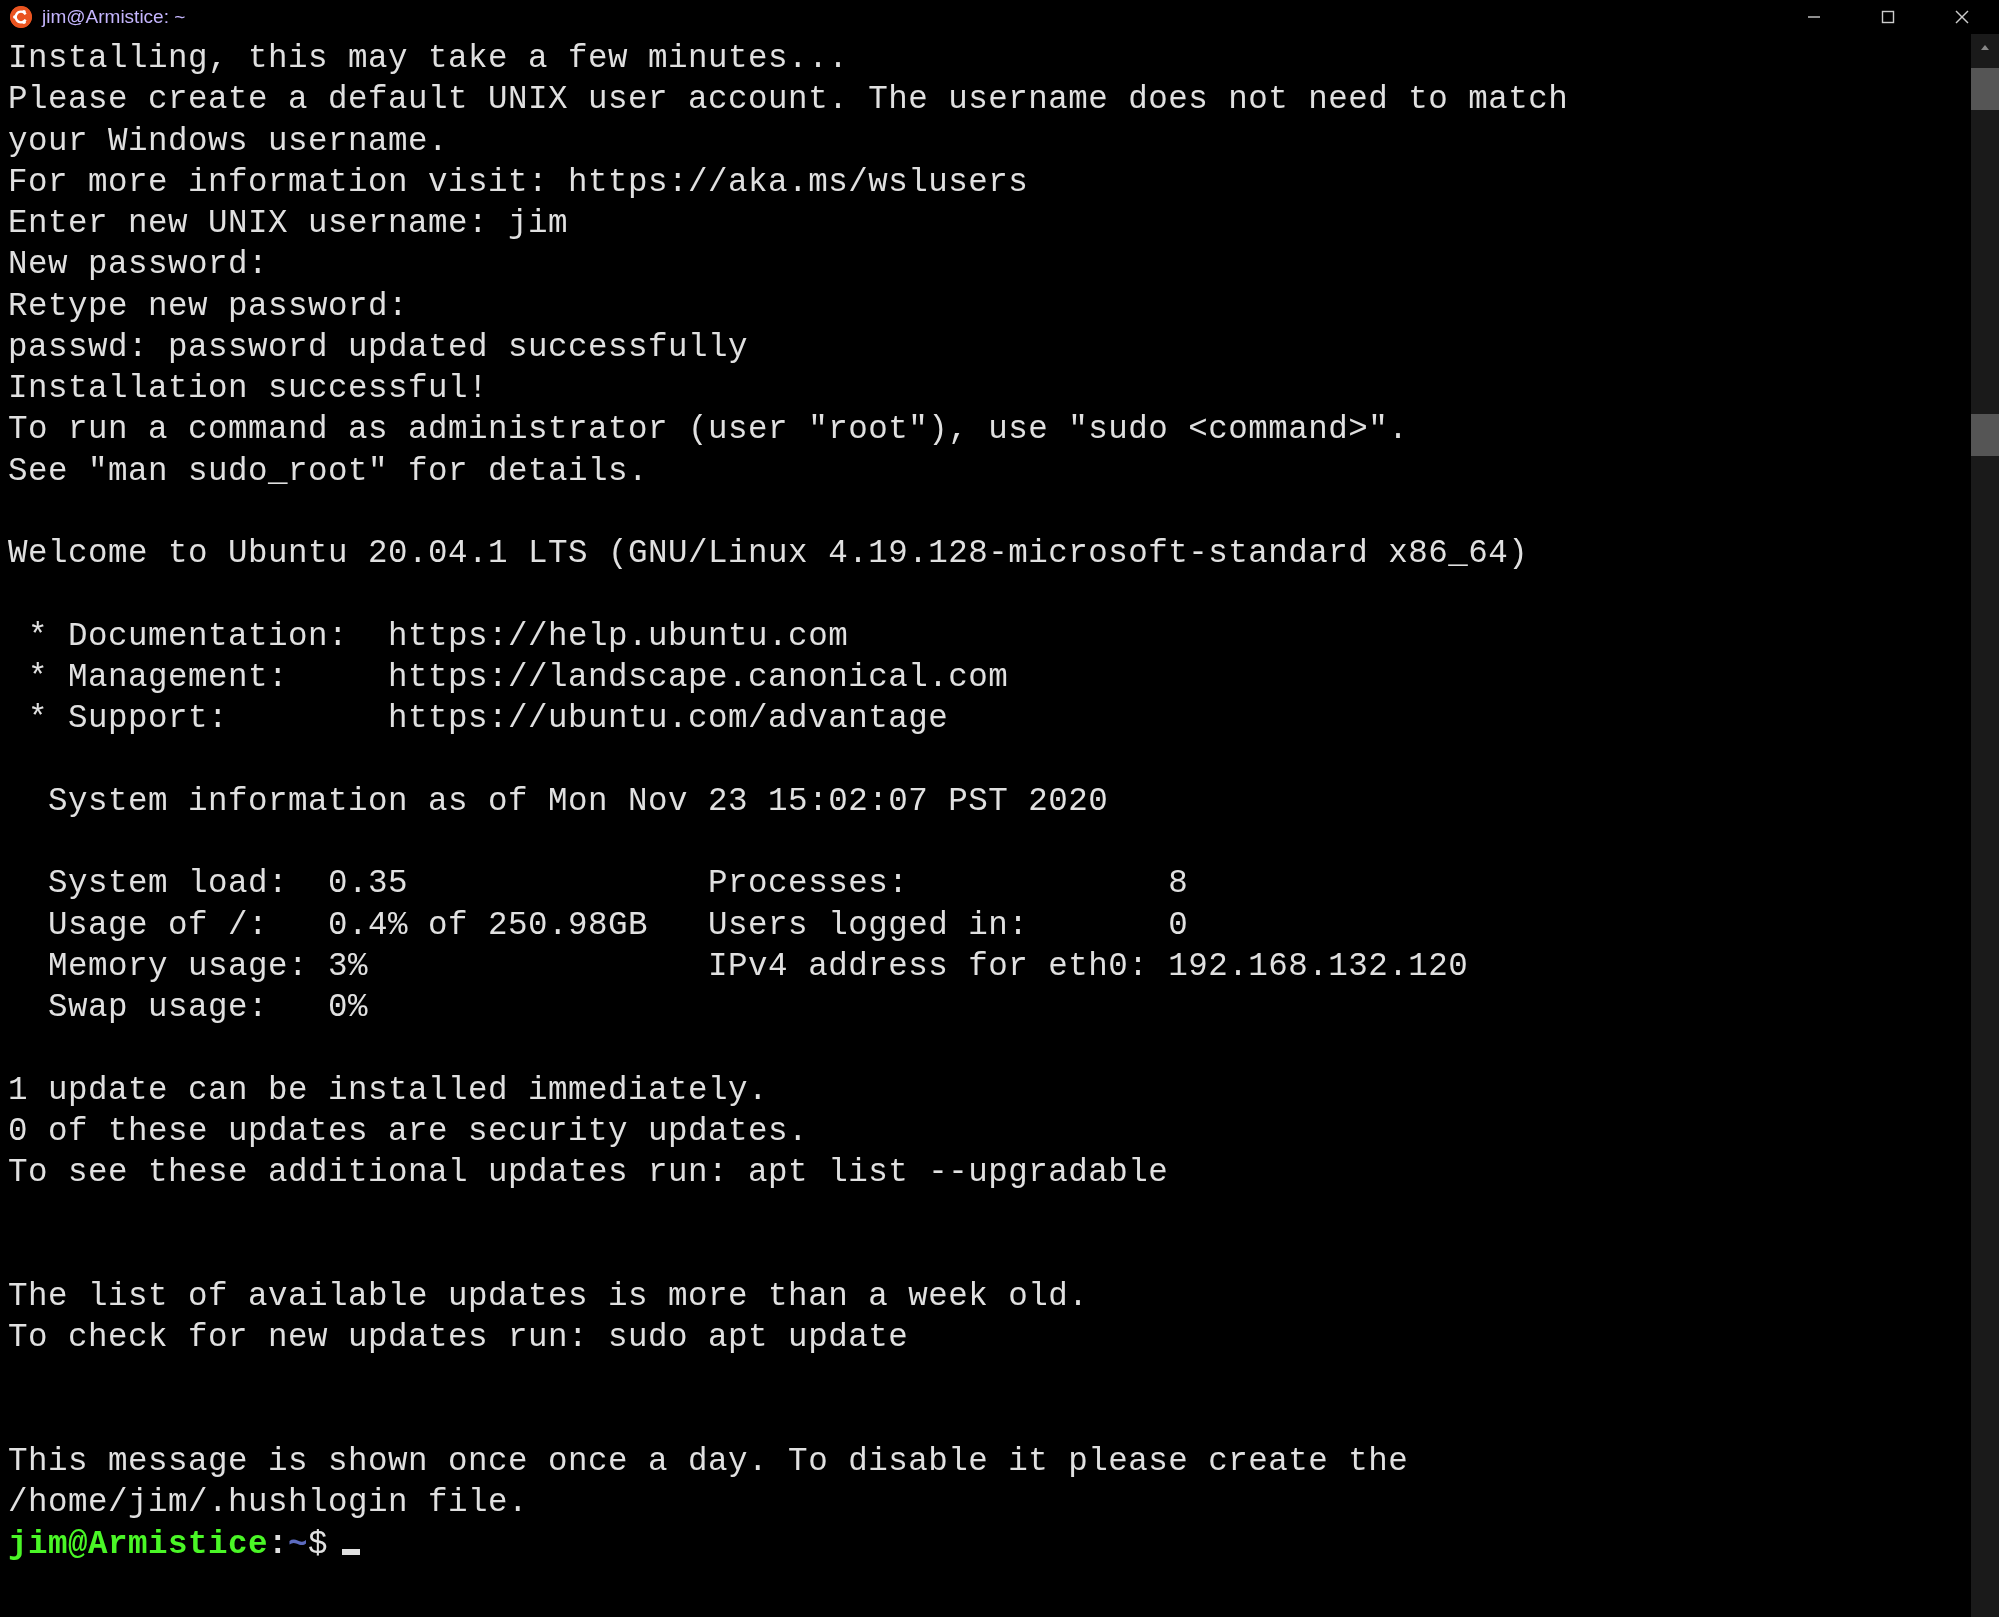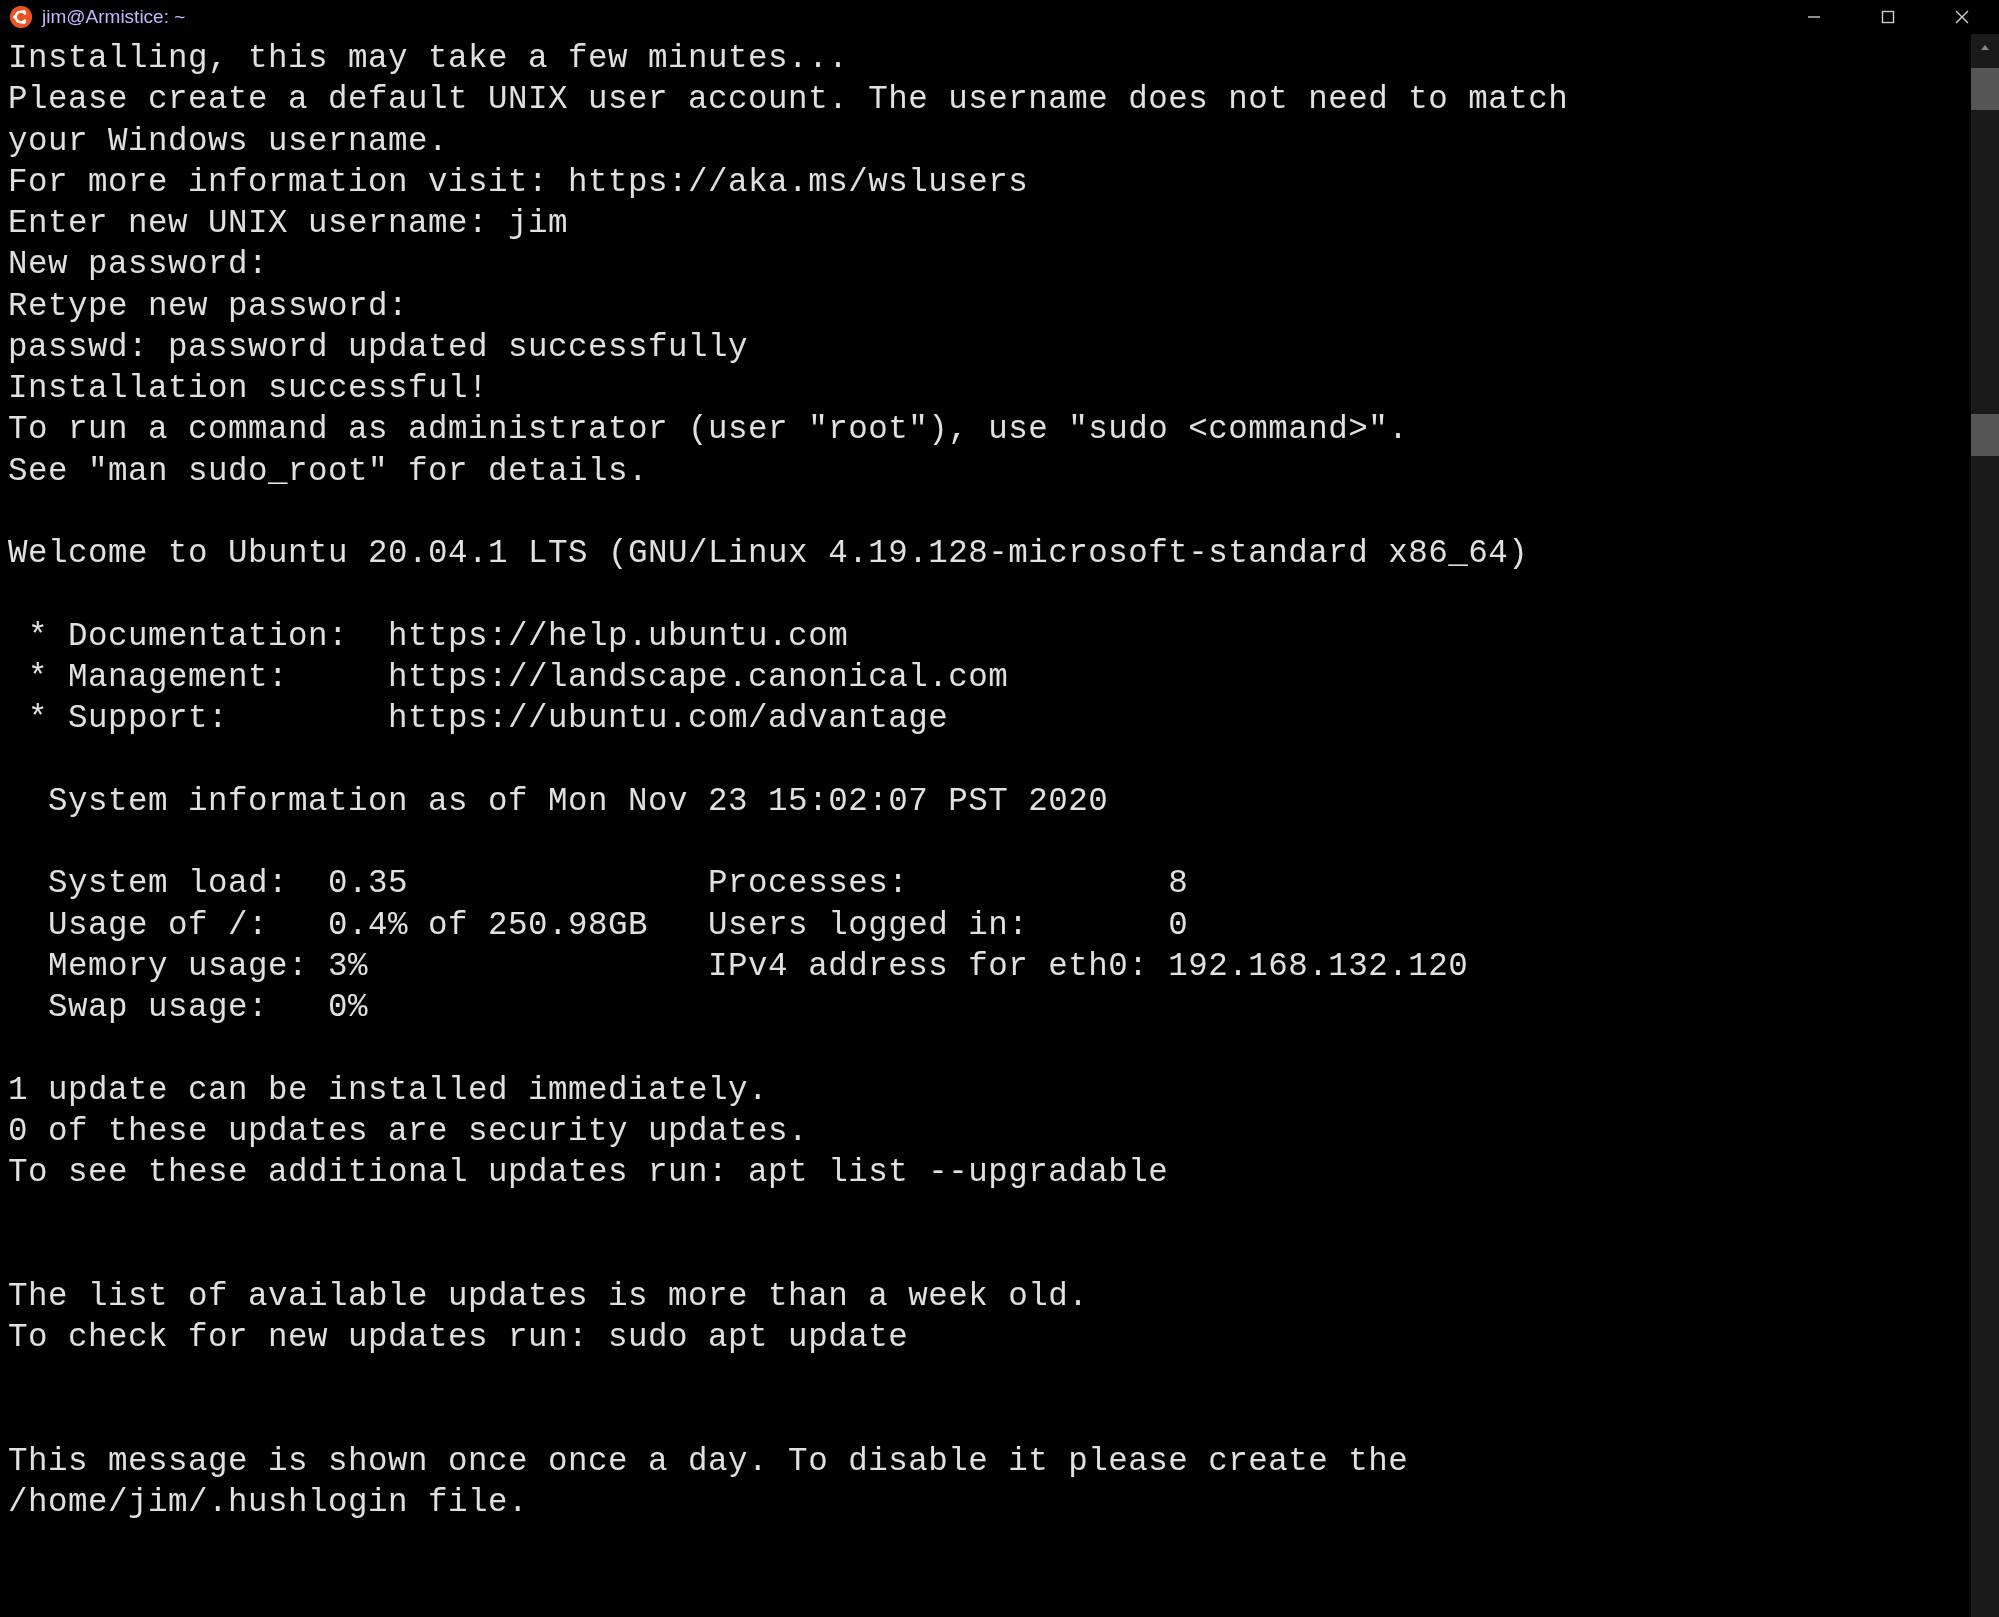--- a/index.html
+++ b/index.html
@@ -140,6 +140,7 @@
 
 <div class="terminal-body">
   <div class="terminal-content" id="term-lines"><div class="terminal-line">Installing, this may take a few minutes...</div><div class="terminal-line">Please create a default UNIX user account. The username does not need to match</div><div class="terminal-line">your Windows username.</div><div class="terminal-line">For more information visit: https://aka.ms/wslusers</div><div class="terminal-line">Enter new UNIX username: jim</div><div class="terminal-line">New password:</div><div class="terminal-line">Retype new password:</div><div class="terminal-line">passwd: password updated successfully</div><div class="terminal-line">Installation successful!</div><div class="terminal-line">To run a command as administrator (user "root"), use "sudo &lt;command&gt;".</div><div class="terminal-line">See "man sudo_root" for details.</div><div class="terminal-line">&nbsp;</div><div class="terminal-line">Welcome to Ubuntu 20.04.1 LTS (GNU/Linux 4.19.128-microsoft-standard x86_64)</div><div class="terminal-line">&nbsp;</div><div class="terminal-line"> * Documentation:  https://help.ubuntu.com</div><div class="terminal-line"> * Management:     https://landscape.canonical.com</div><div class="terminal-line"> * Support:        https://ubuntu.com/advantage</div><div class="terminal-line">&nbsp;</div><div class="terminal-line">  System information as of Mon Nov 23 15:02:07 PST 2020</div><div class="terminal-line">&nbsp;</div><div class="terminal-line">  System load:  0.35               Processes:             8</div><div class="terminal-line">  Usage of /:   0.4% of 250.98GB   Users logged in:       0</div><div class="terminal-line">  Memory usage: 3%                 IPv4 address for eth0: 192.168.132.120</div><div class="terminal-line">  Swap usage:   0%</div><div class="terminal-line">&nbsp;</div><div class="terminal-line">1 update can be installed immediately.</div><div class="terminal-line">0 of these updates are security updates.</div><div class="terminal-line">To see these additional updates run: apt list --upgradable</div><div class="terminal-line">&nbsp;</div><div class="terminal-line">&nbsp;</div><div class="terminal-line">The list of available updates is more than a week old.</div><div class="terminal-line">To check for new updates run: sudo apt update</div><div class="terminal-line">&nbsp;</div><div class="terminal-line">&nbsp;</div><div class="terminal-line">This message is shown once once a day. To disable it please create the</div><div class="terminal-line">/home/jim/.hushlogin file.</div></div>
+  <div class="terminal-content"><span class="prompt-user">jim@Armistice</span><span class="prompt-colon">:</span><span class="prompt-path">~</span><span class="prompt-dollar">$</span><span class="cursor"></span></div>
 
   <div class="scrollbar">
     <div class="scrollbar-track">

